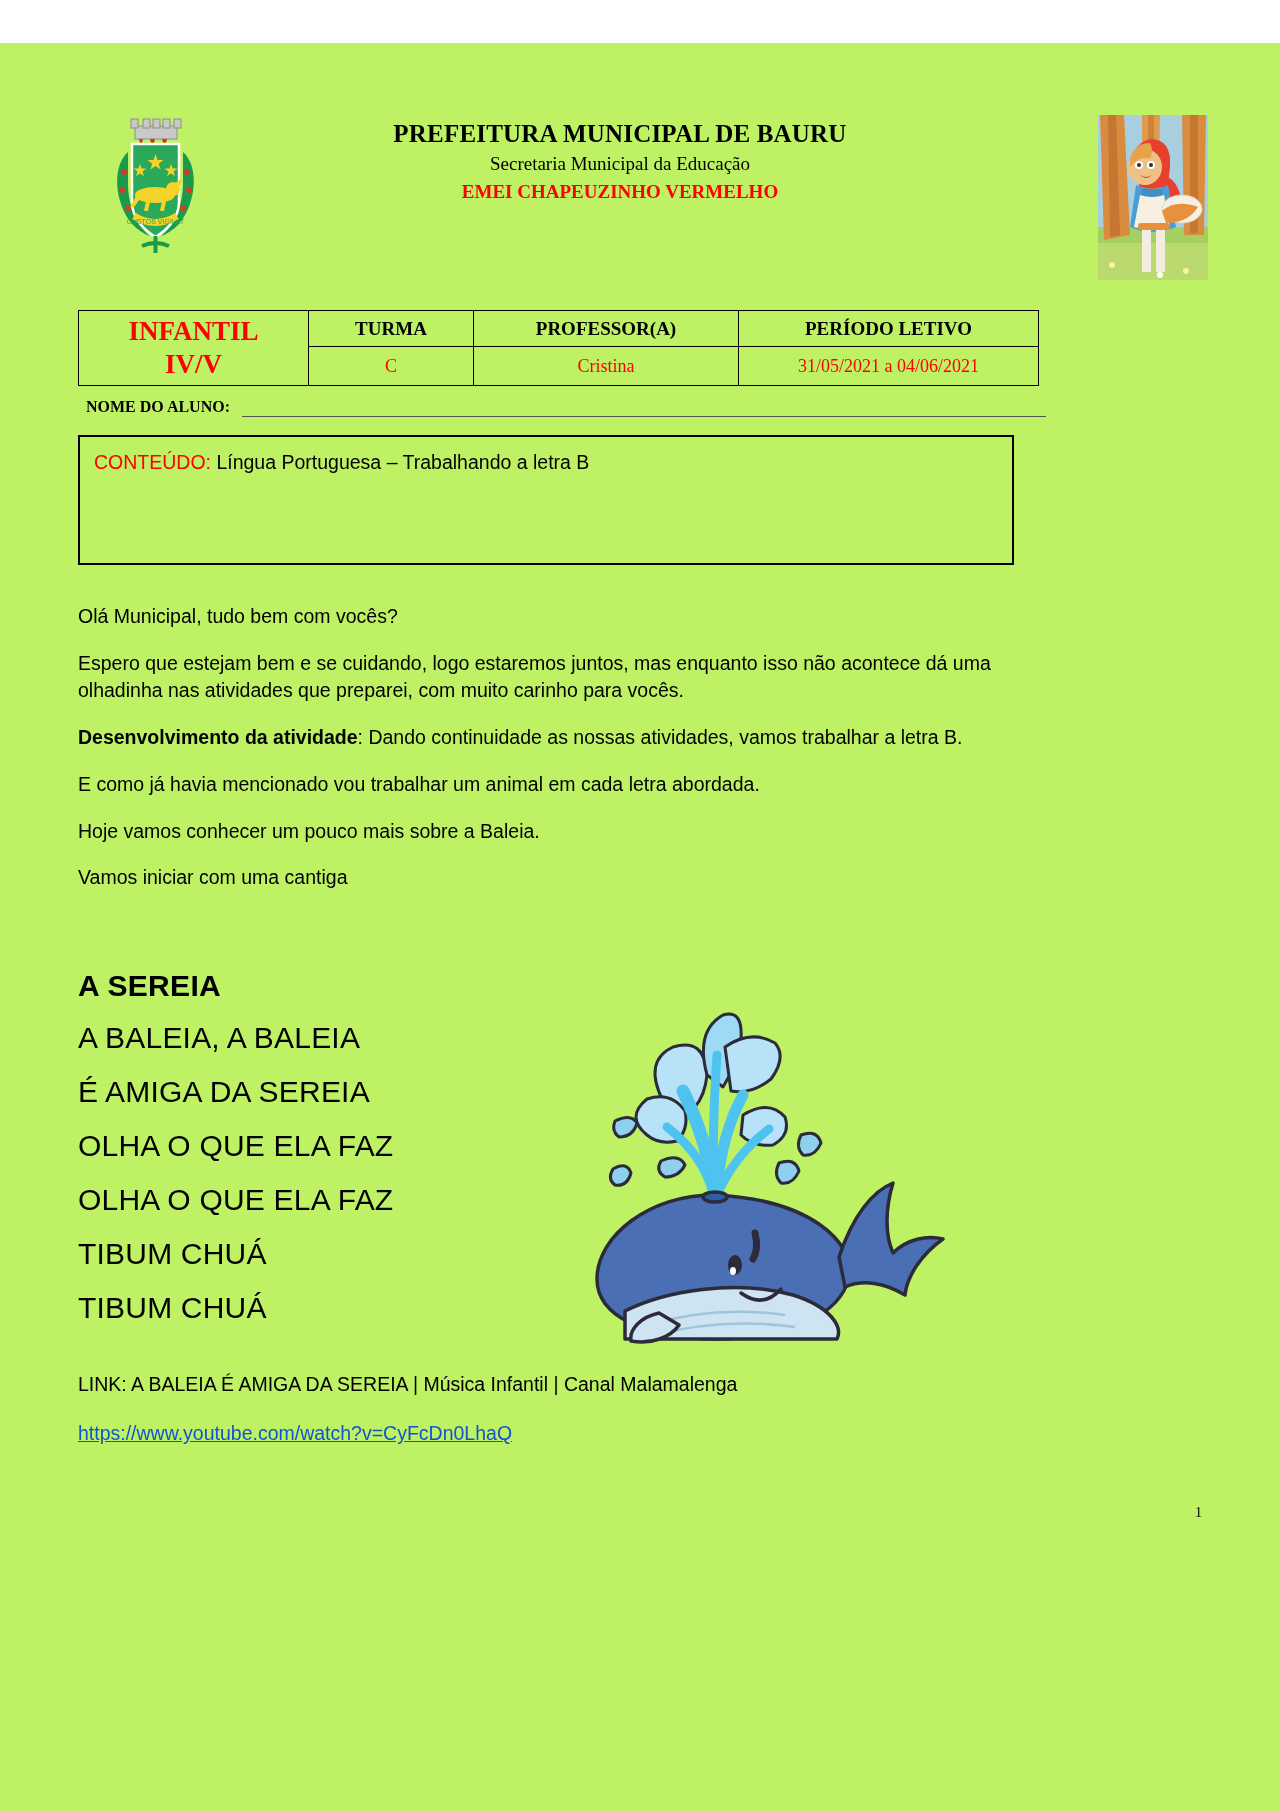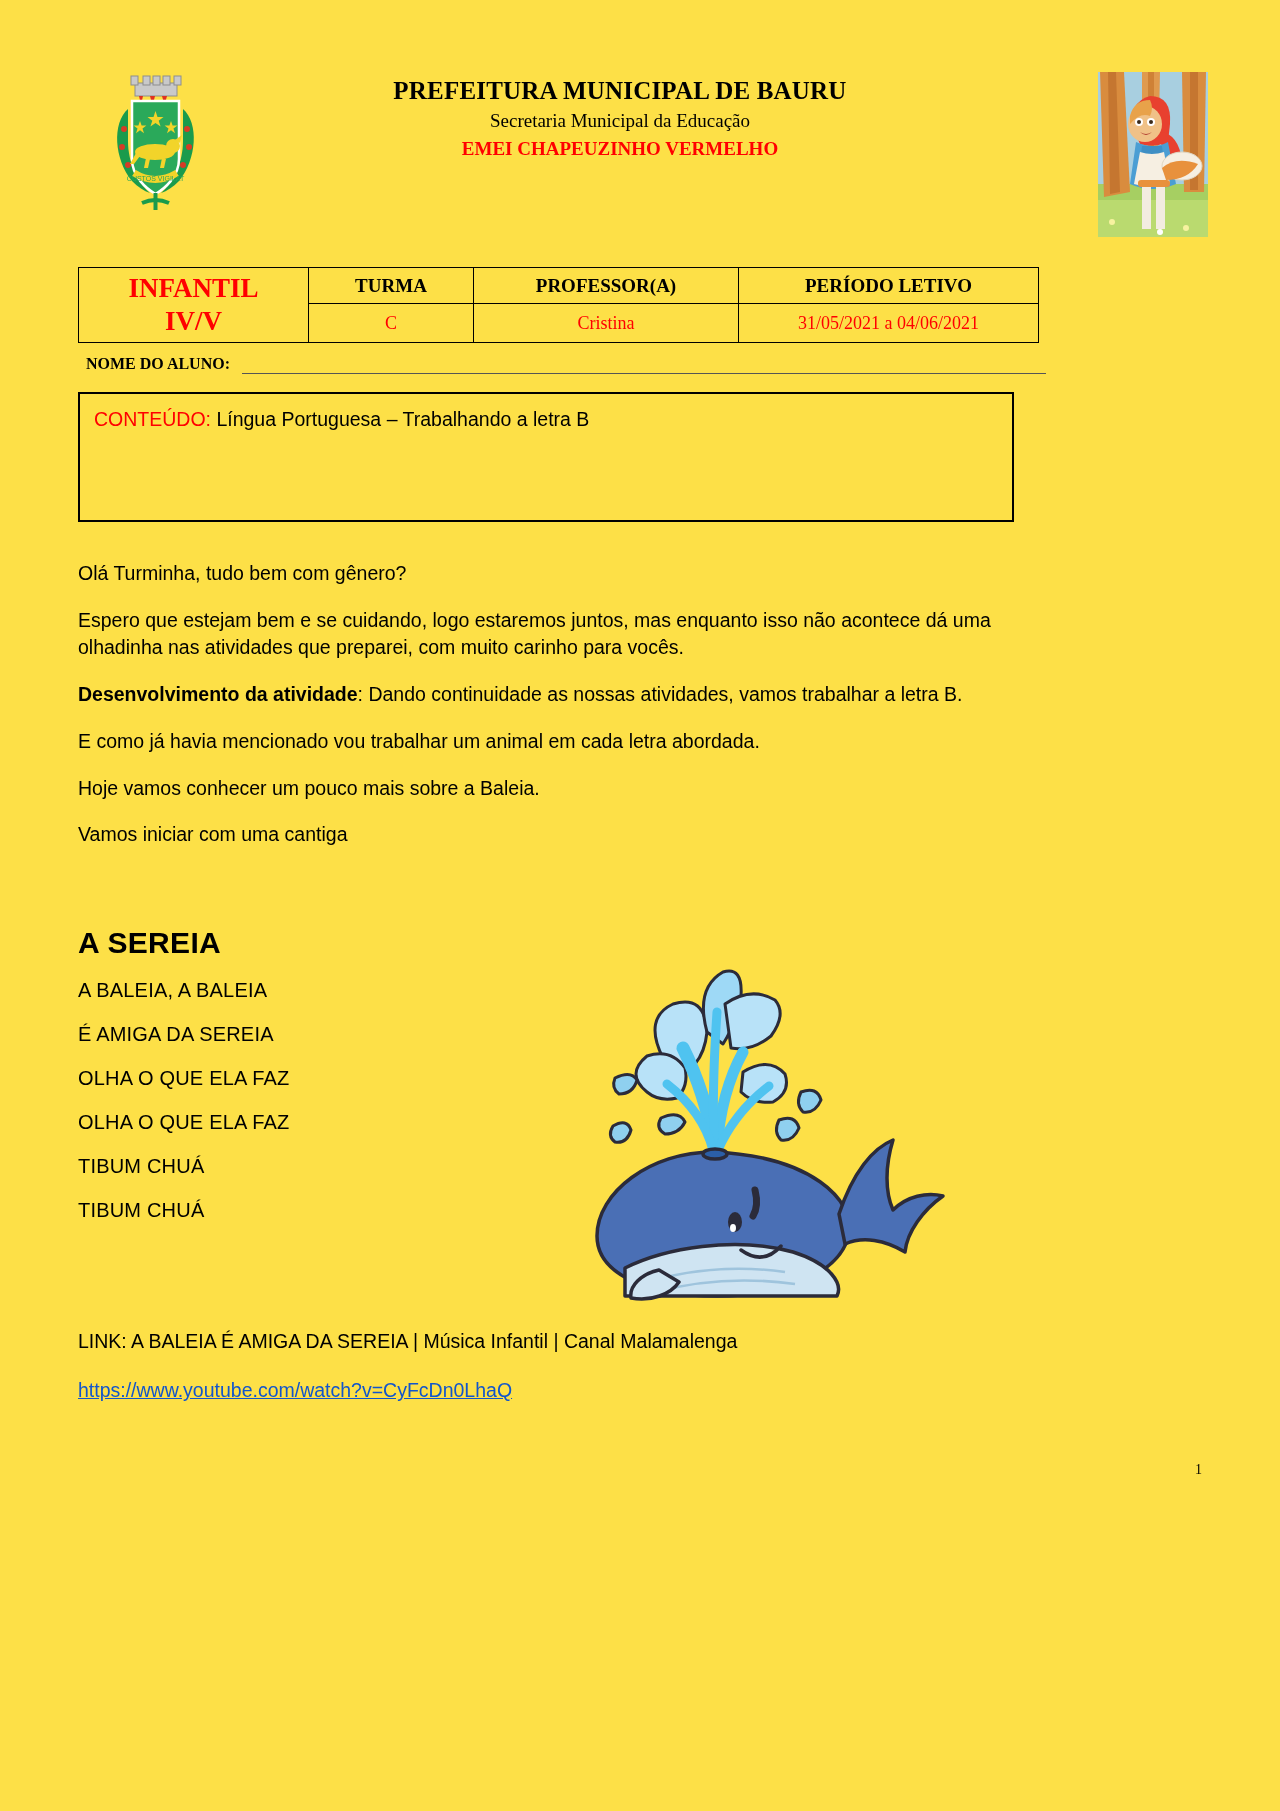--- a/index.html
+++ b/index.html
@@ -18,7 +18,8 @@
   .page {
     position: absolute;
     inset: 0;
-    background: #fde047;
+    background: #bef264;
+    margin-top: 43px;
   }
 
   

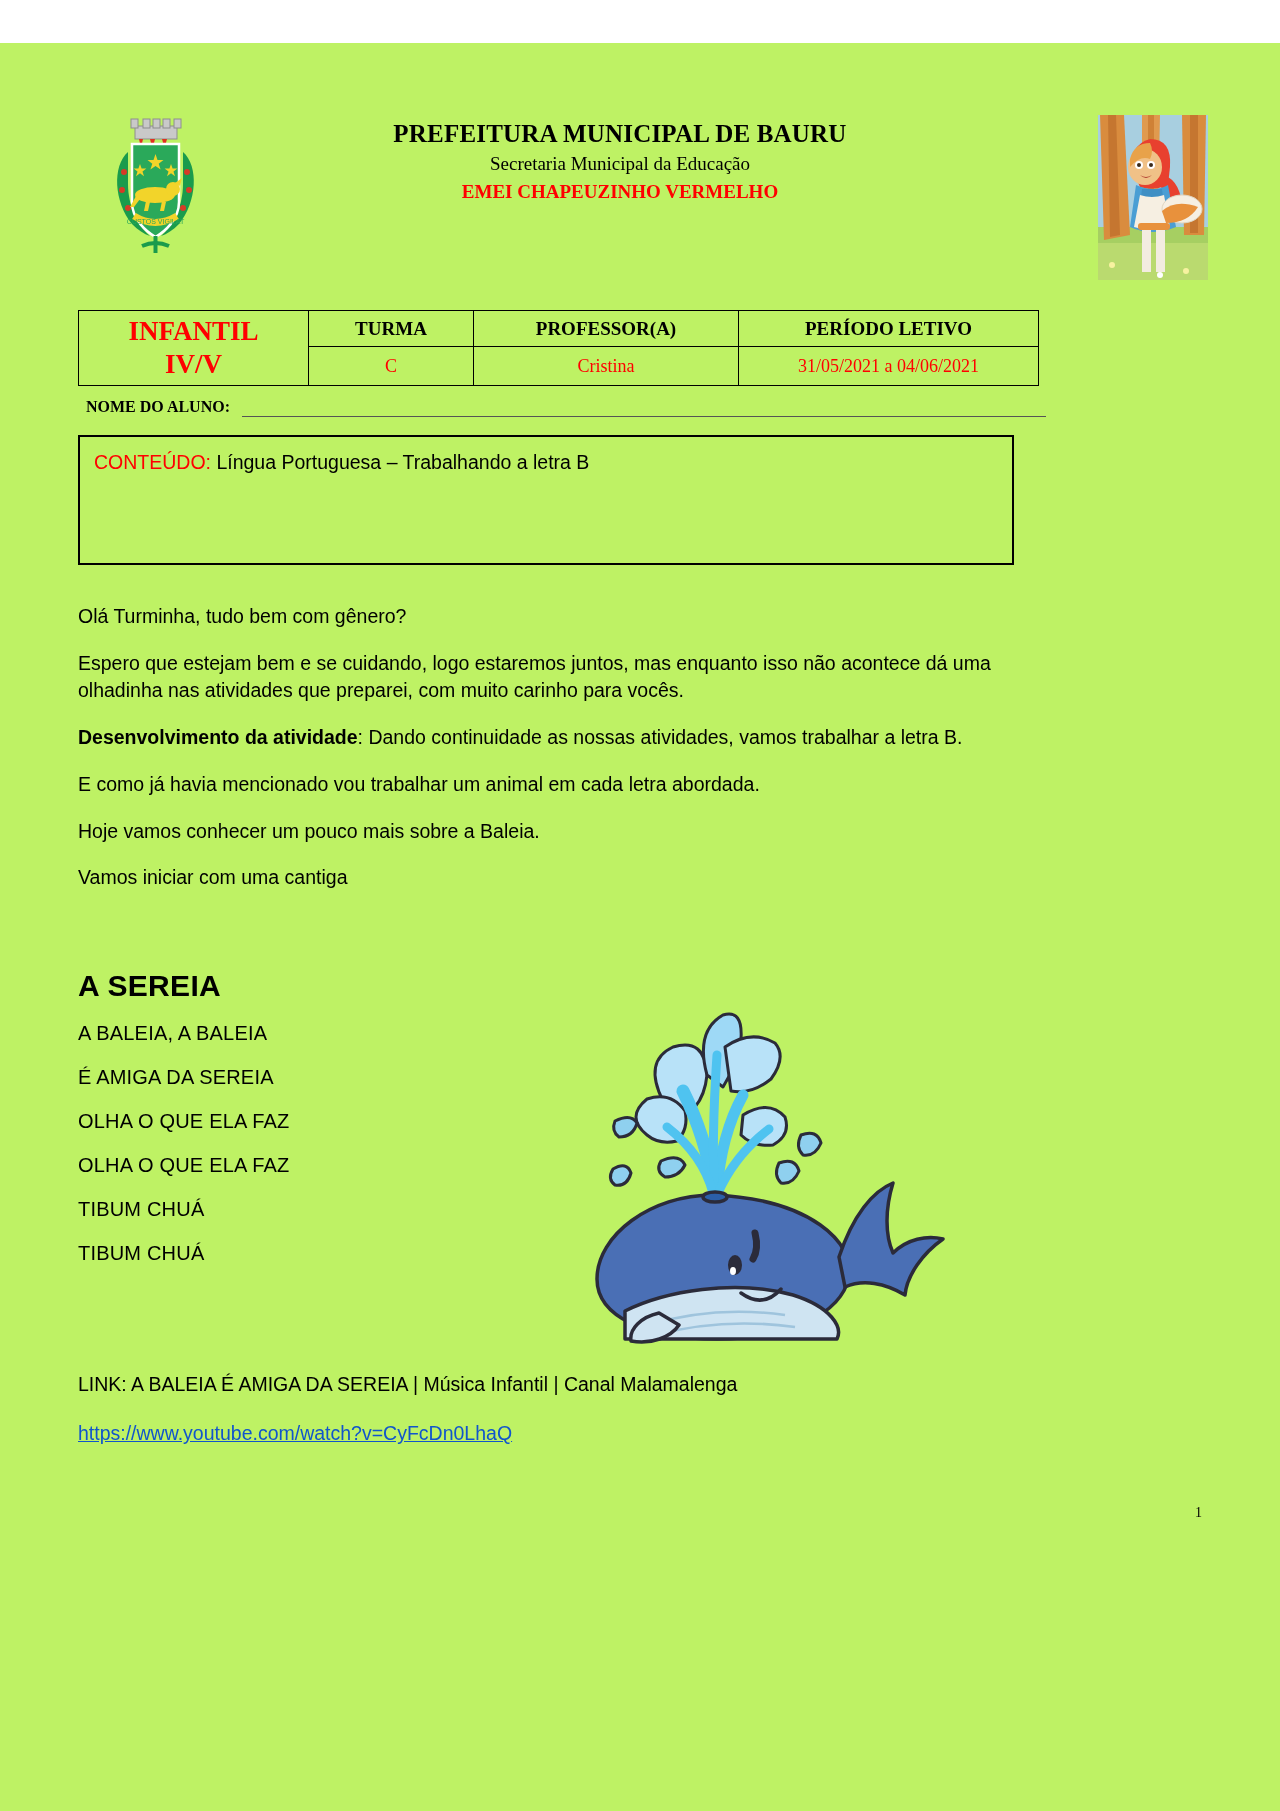--- a/index.html
+++ b/index.html
@@ -383,7 +383,7 @@
   </div>
 
   <div class="body-text">
-    <p class="para">Olá Turminha, tudo bem com gênero?</p>
+    <p class="para">Olá Municipal, tudo bem com vocês?</p>
     <p class="para">Espero que estejam bem e se cuidando, logo estaremos juntos, mas enquanto isso não acontece dá uma olhadinha nas atividades que preparei, com muito carinho para vocês.</p>
     <p class="para"><b>Desenvolvimento da atividade</b><span>: Dando continuidade as nossas atividades, vamos trabalhar a letra B.</span></p>
     <p class="para">E como já havia mencionado vou trabalhar um animal em cada letra abordada.</p>

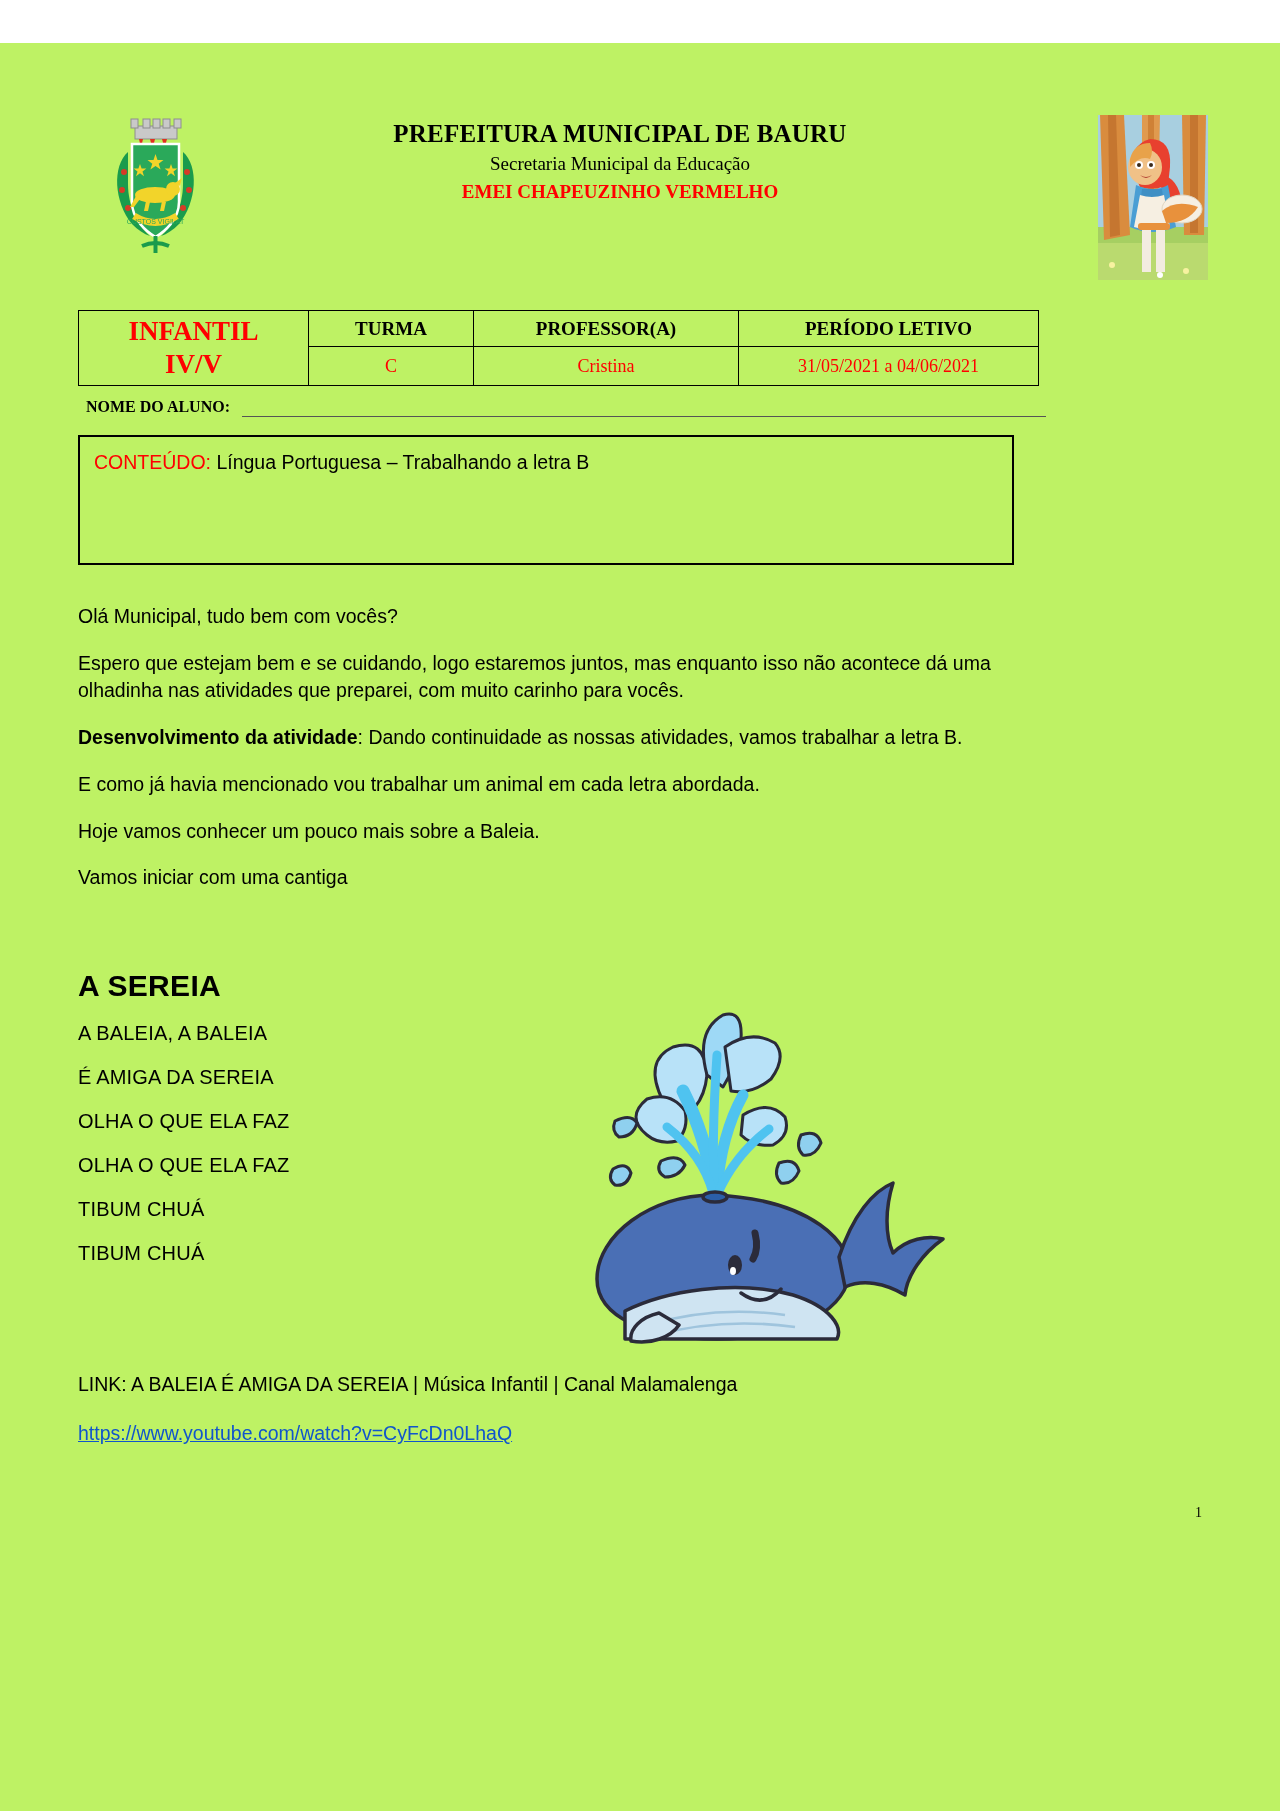--- a/index.html
+++ b/index.html
@@ -191,7 +191,7 @@
     letter-spacing: 0.3px;
   }
   .song-line {
-    font-size: 20px;
+    font-size: 30px;
     line-height: 1.0;
     margin-bottom: 24px;
     letter-spacing: 0.2px;

